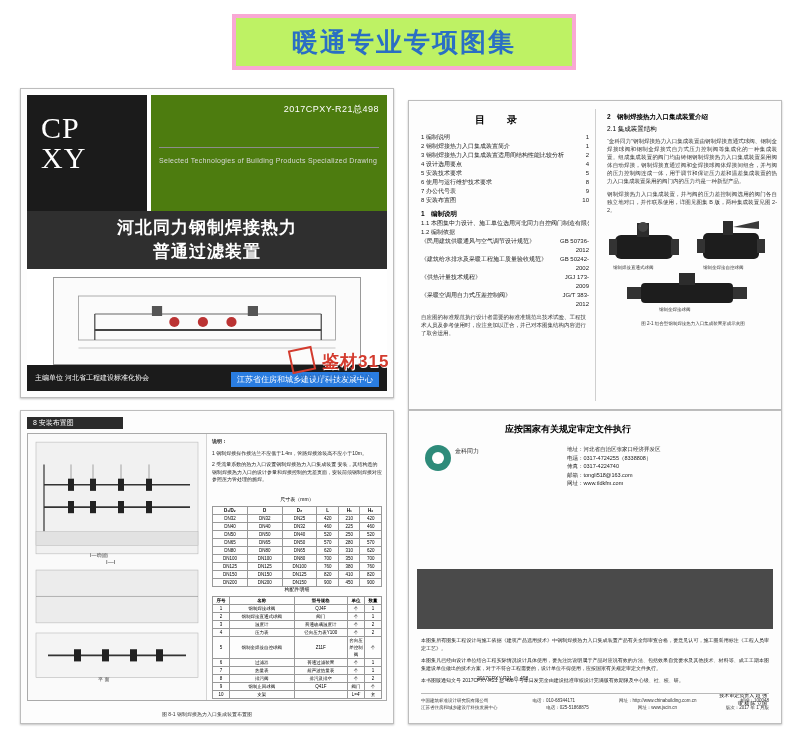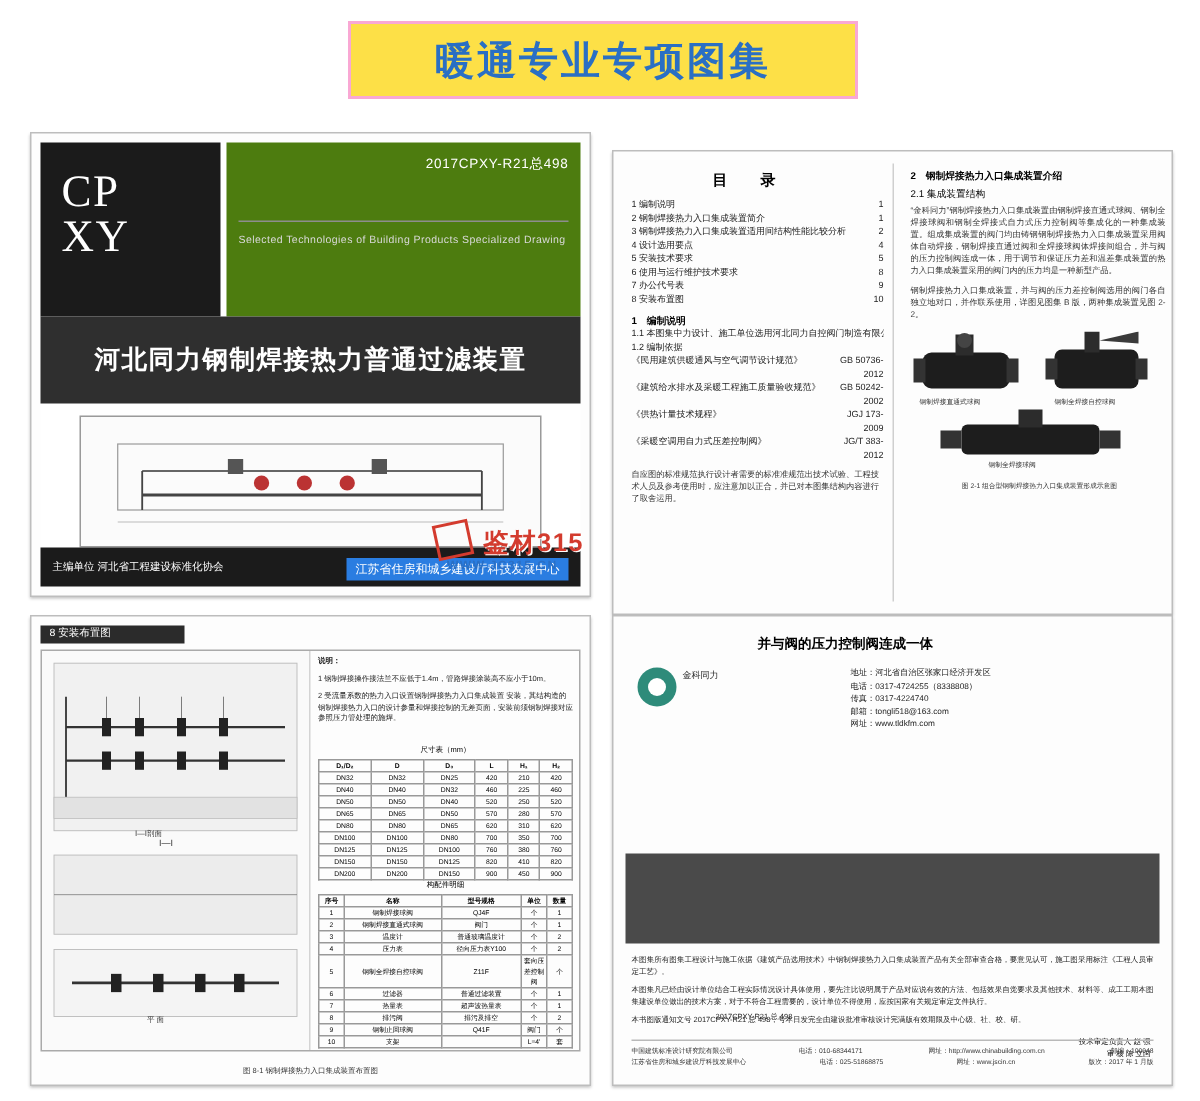--- a/index.html
+++ b/index.html
@@ -14,9 +14,9 @@
   
   .banner{
     position:absolute;left:232px;top:14px;width:336px;height:48px;
-    border:2px solid #f9a8d4;
+    border:4px solid #f9a8d4;
     display:flex;align-items:center;justify-content:center;
-    background:#fde047;
+    background:#bef264;
   }
   .banner-text{
     color:#2a6fc4;font-size:26px;font-weight:bold;letter-spacing:2px;

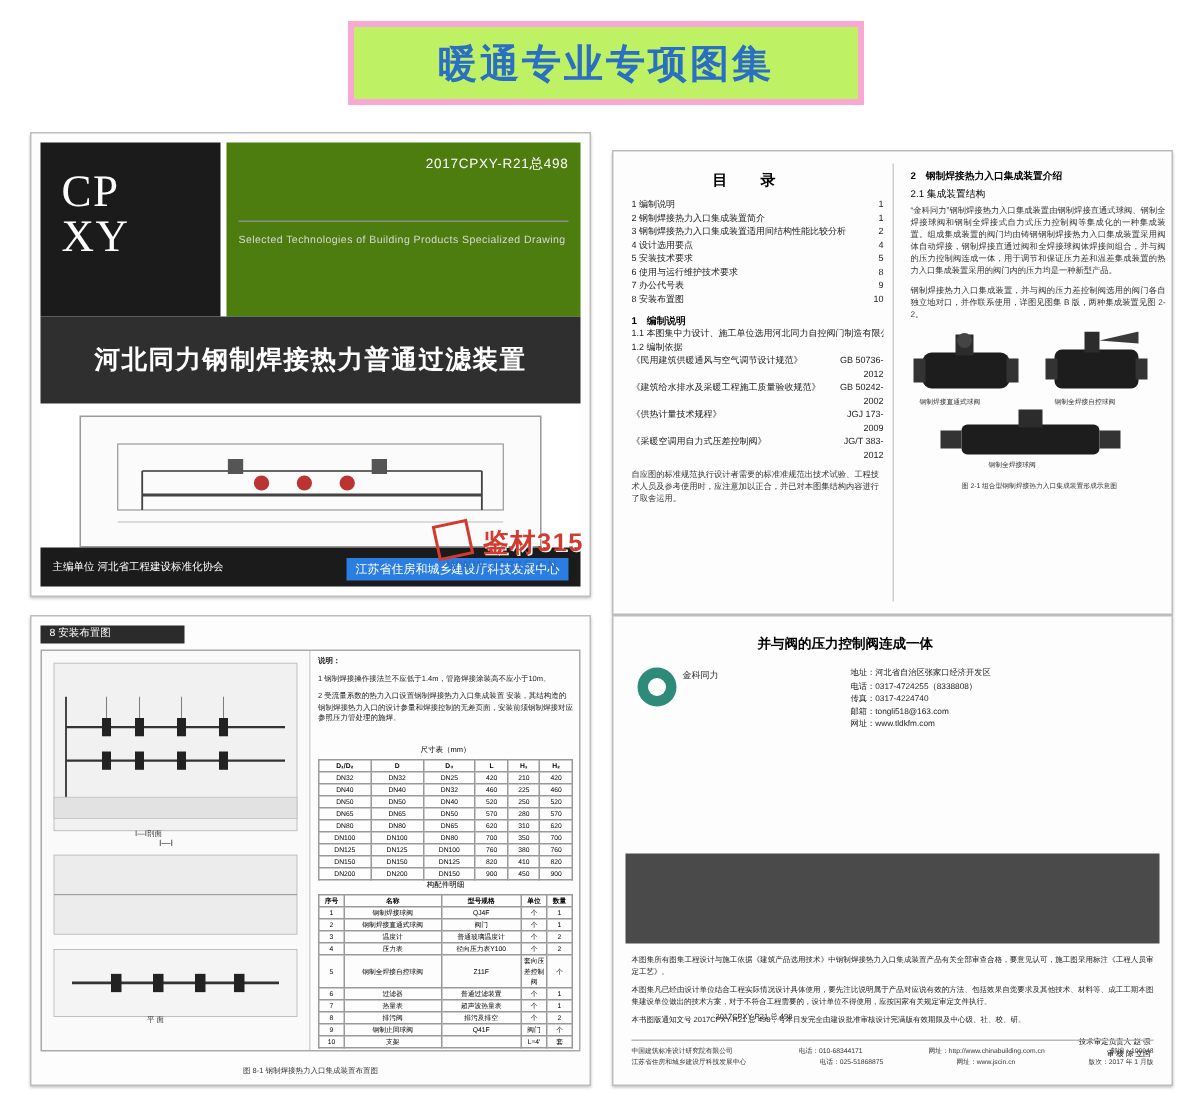--- a/index.html
+++ b/index.html
@@ -53,7 +53,7 @@
   .cov-t2{position:absolute;left:8px;top:62px;font-size:7px;color:#d9d9d9;letter-spacing:.3px;}
   .cov-band{
     position:absolute;left:0;right:0;top:116px;height:58px;background:#2f2f2f;color:#fff;
-    display:flex;align-items:center;justify-content:center;
+    display:flex;flex-direction:column;align-items:center;justify-content:center;
   }
   .cov-band div{font-size:17px;font-weight:bold;line-height:24px;letter-spacing:1px;}
   .cov-fig{

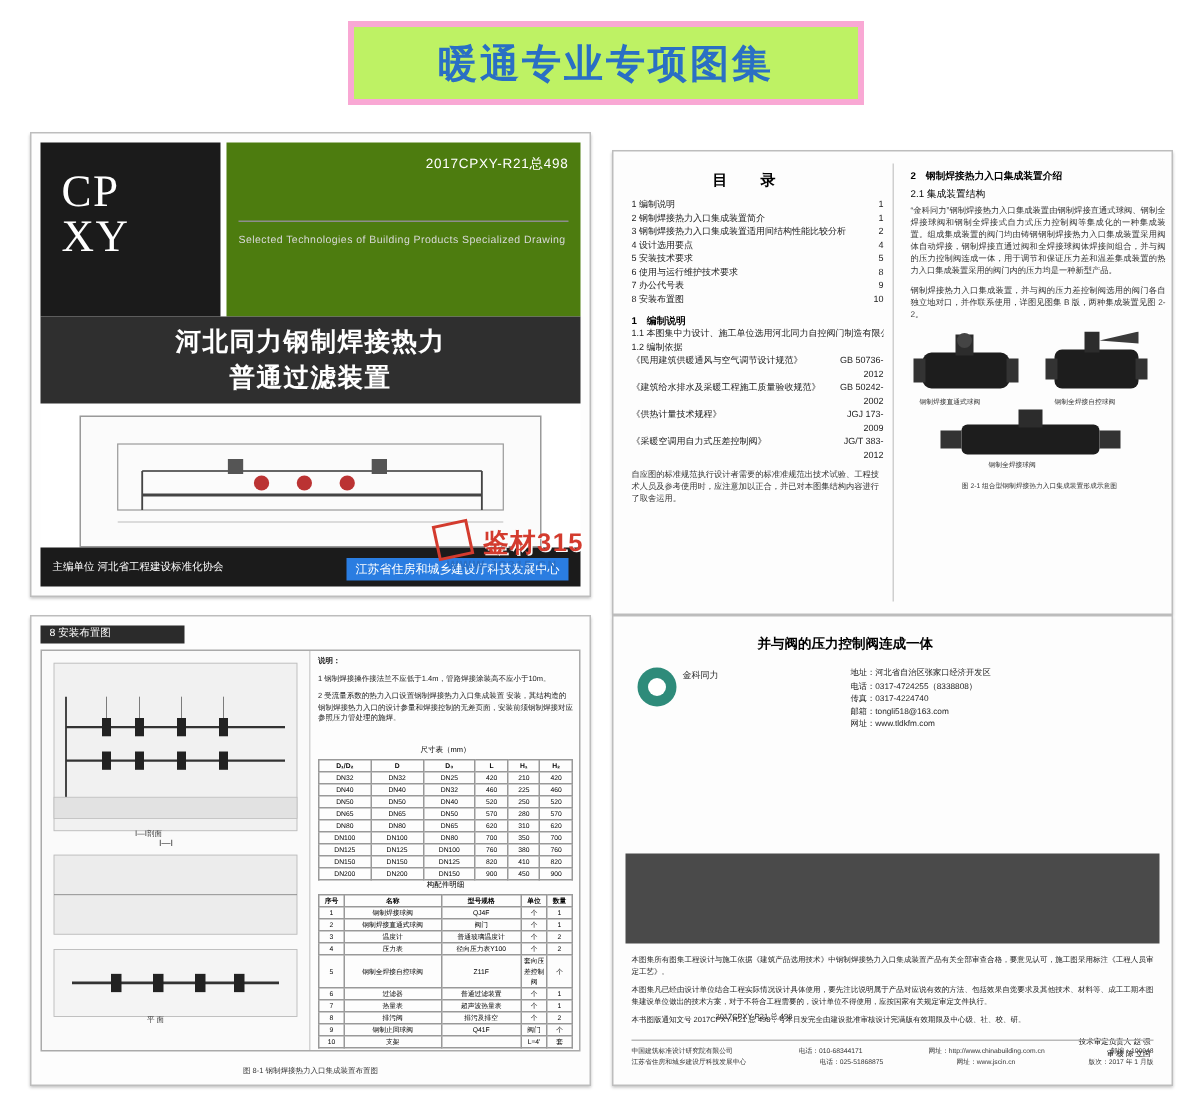--- a/index.html
+++ b/index.html
@@ -501,7 +501,7 @@
 
     <div class="card" id="card-br">
       <div class="bk">
-        <div class="bk-co">并与阀的压力控制阀连成一体</div>
+        <div class="bk-co">应按国家有关规定审定文件执行</div>
         <div class="bk-logo"></div>
         <div class="bk-logo-t">金科同力</div>
         <div class="bk-info">

